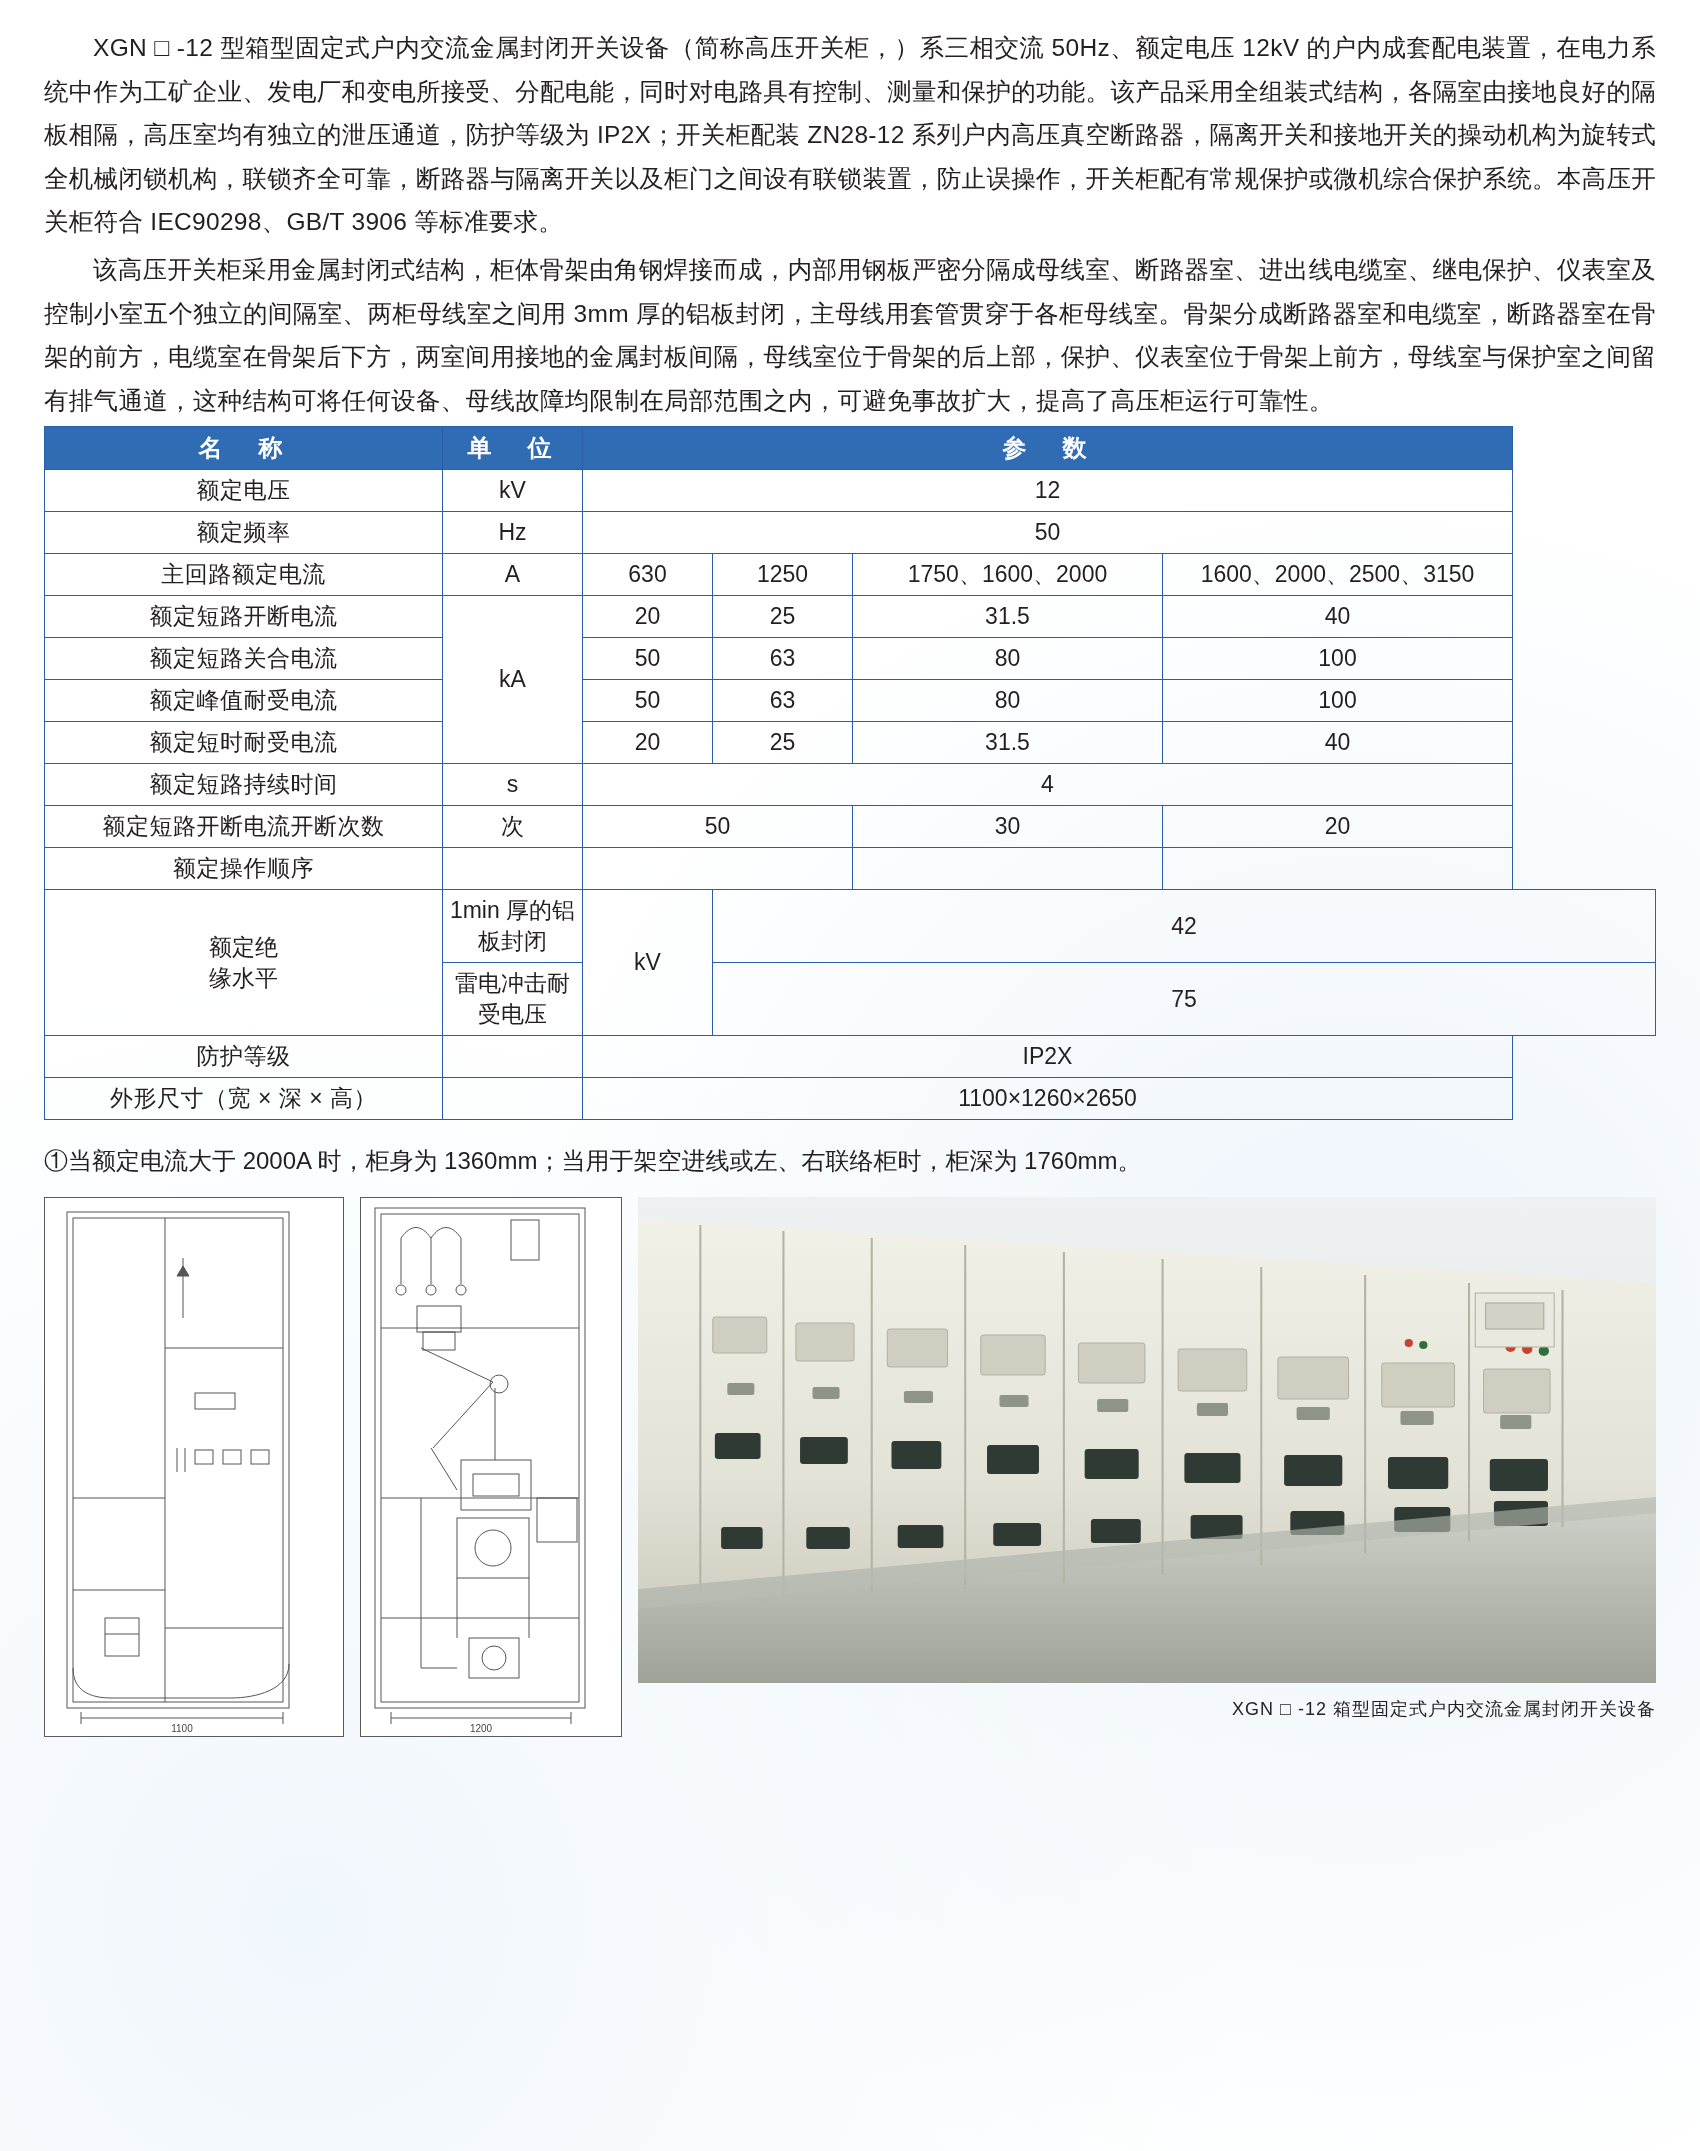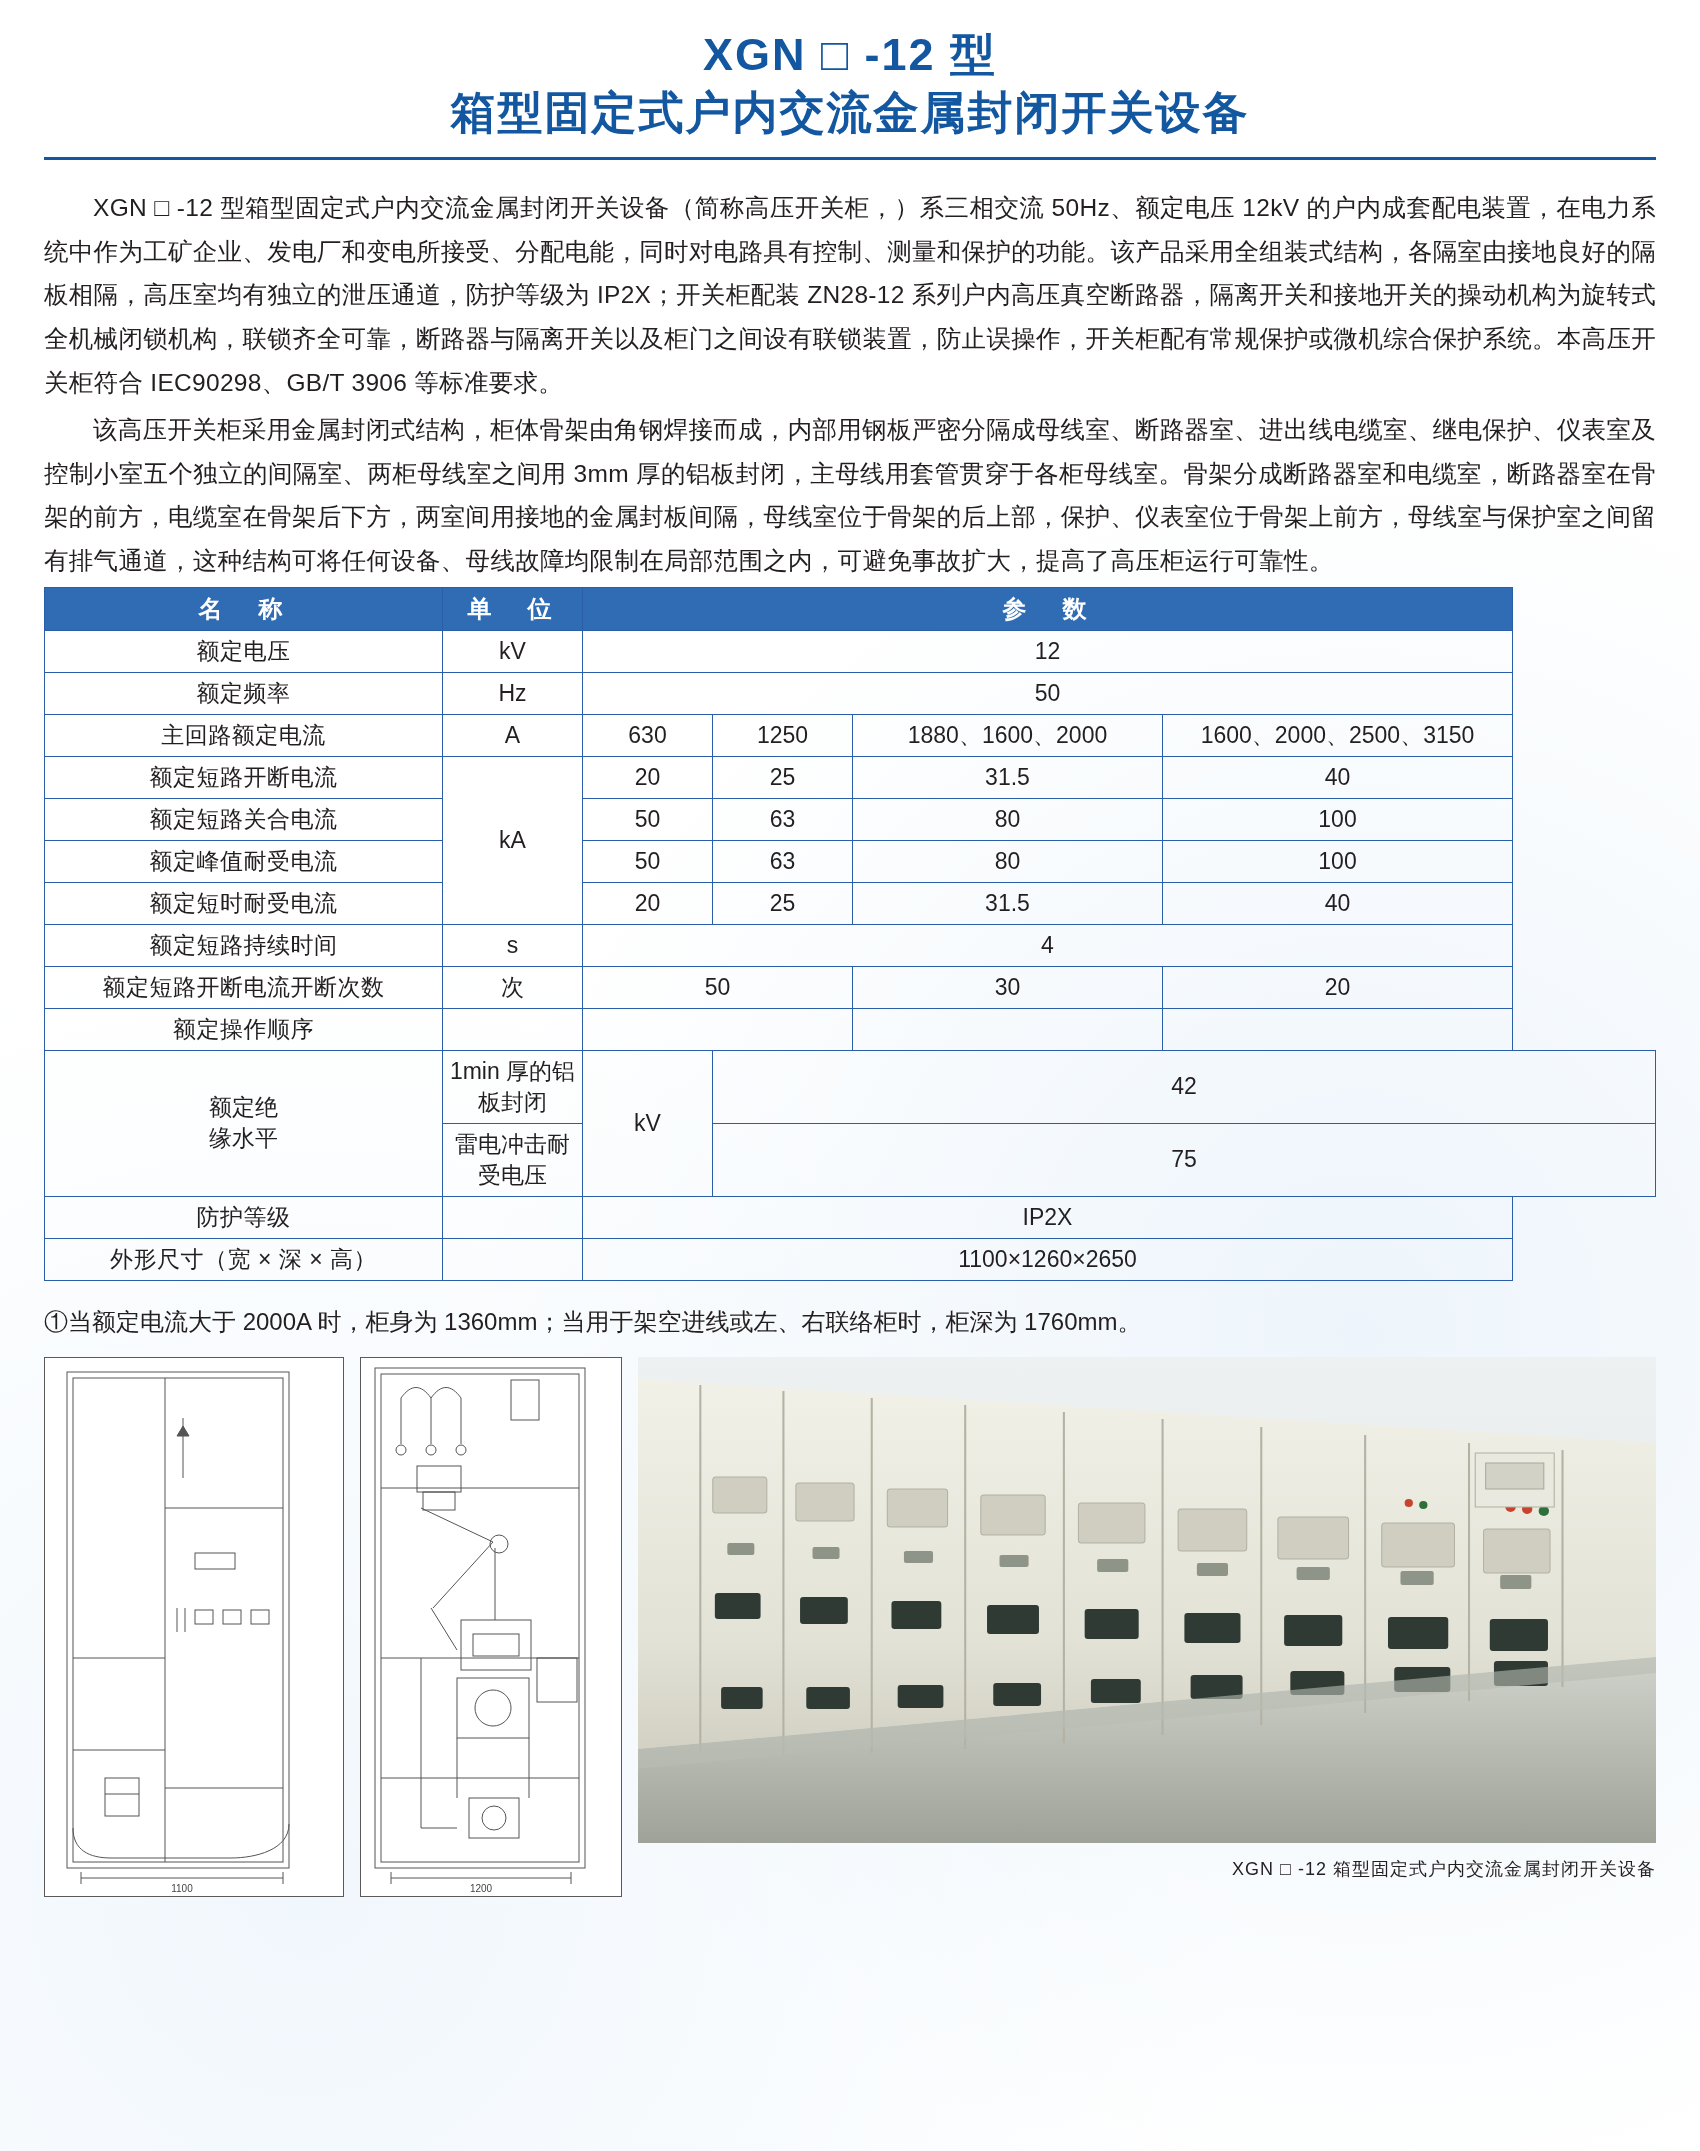--- a/index.html
+++ b/index.html
@@ -158,11 +158,6 @@
 
 <div class="page">
 
-  <div class="title-block">
-    <div class="title-line1">XGN □ -12 型</div>
-    <div class="title-line2">箱型固定式户内交流金属封闭开关设备</div>
-    <div class="title-rule"></div>
-  </div>
 
   <div class="body-text">
     <p>XGN □ -12 型箱型固定式户内交流金属封闭开关设备（简称高压开关柜，）系三相交流 50Hz、额定电压 12kV 的户内成套配电装置，在电力系统中作为工矿企业、发电厂和变电所接受、分配电能，同时对电路具有控制、测量和保护的功能。该产品采用全组装式结构，各隔室由接地良好的隔板相隔，高压室均有独立的泄压通道，防护等级为 IP2X；开关柜配装 ZN28-12 系列户内高压真空断路器，隔离开关和接地开关的操动机构为旋转式全机械闭锁机构，联锁齐全可靠，断路器与隔离开关以及柜门之间设有联锁装置，防止误操作，开关柜配有常规保护或微机综合保护系统。本高压开关柜符合 IEC90298、GB/T 3906 等标准要求。</p>

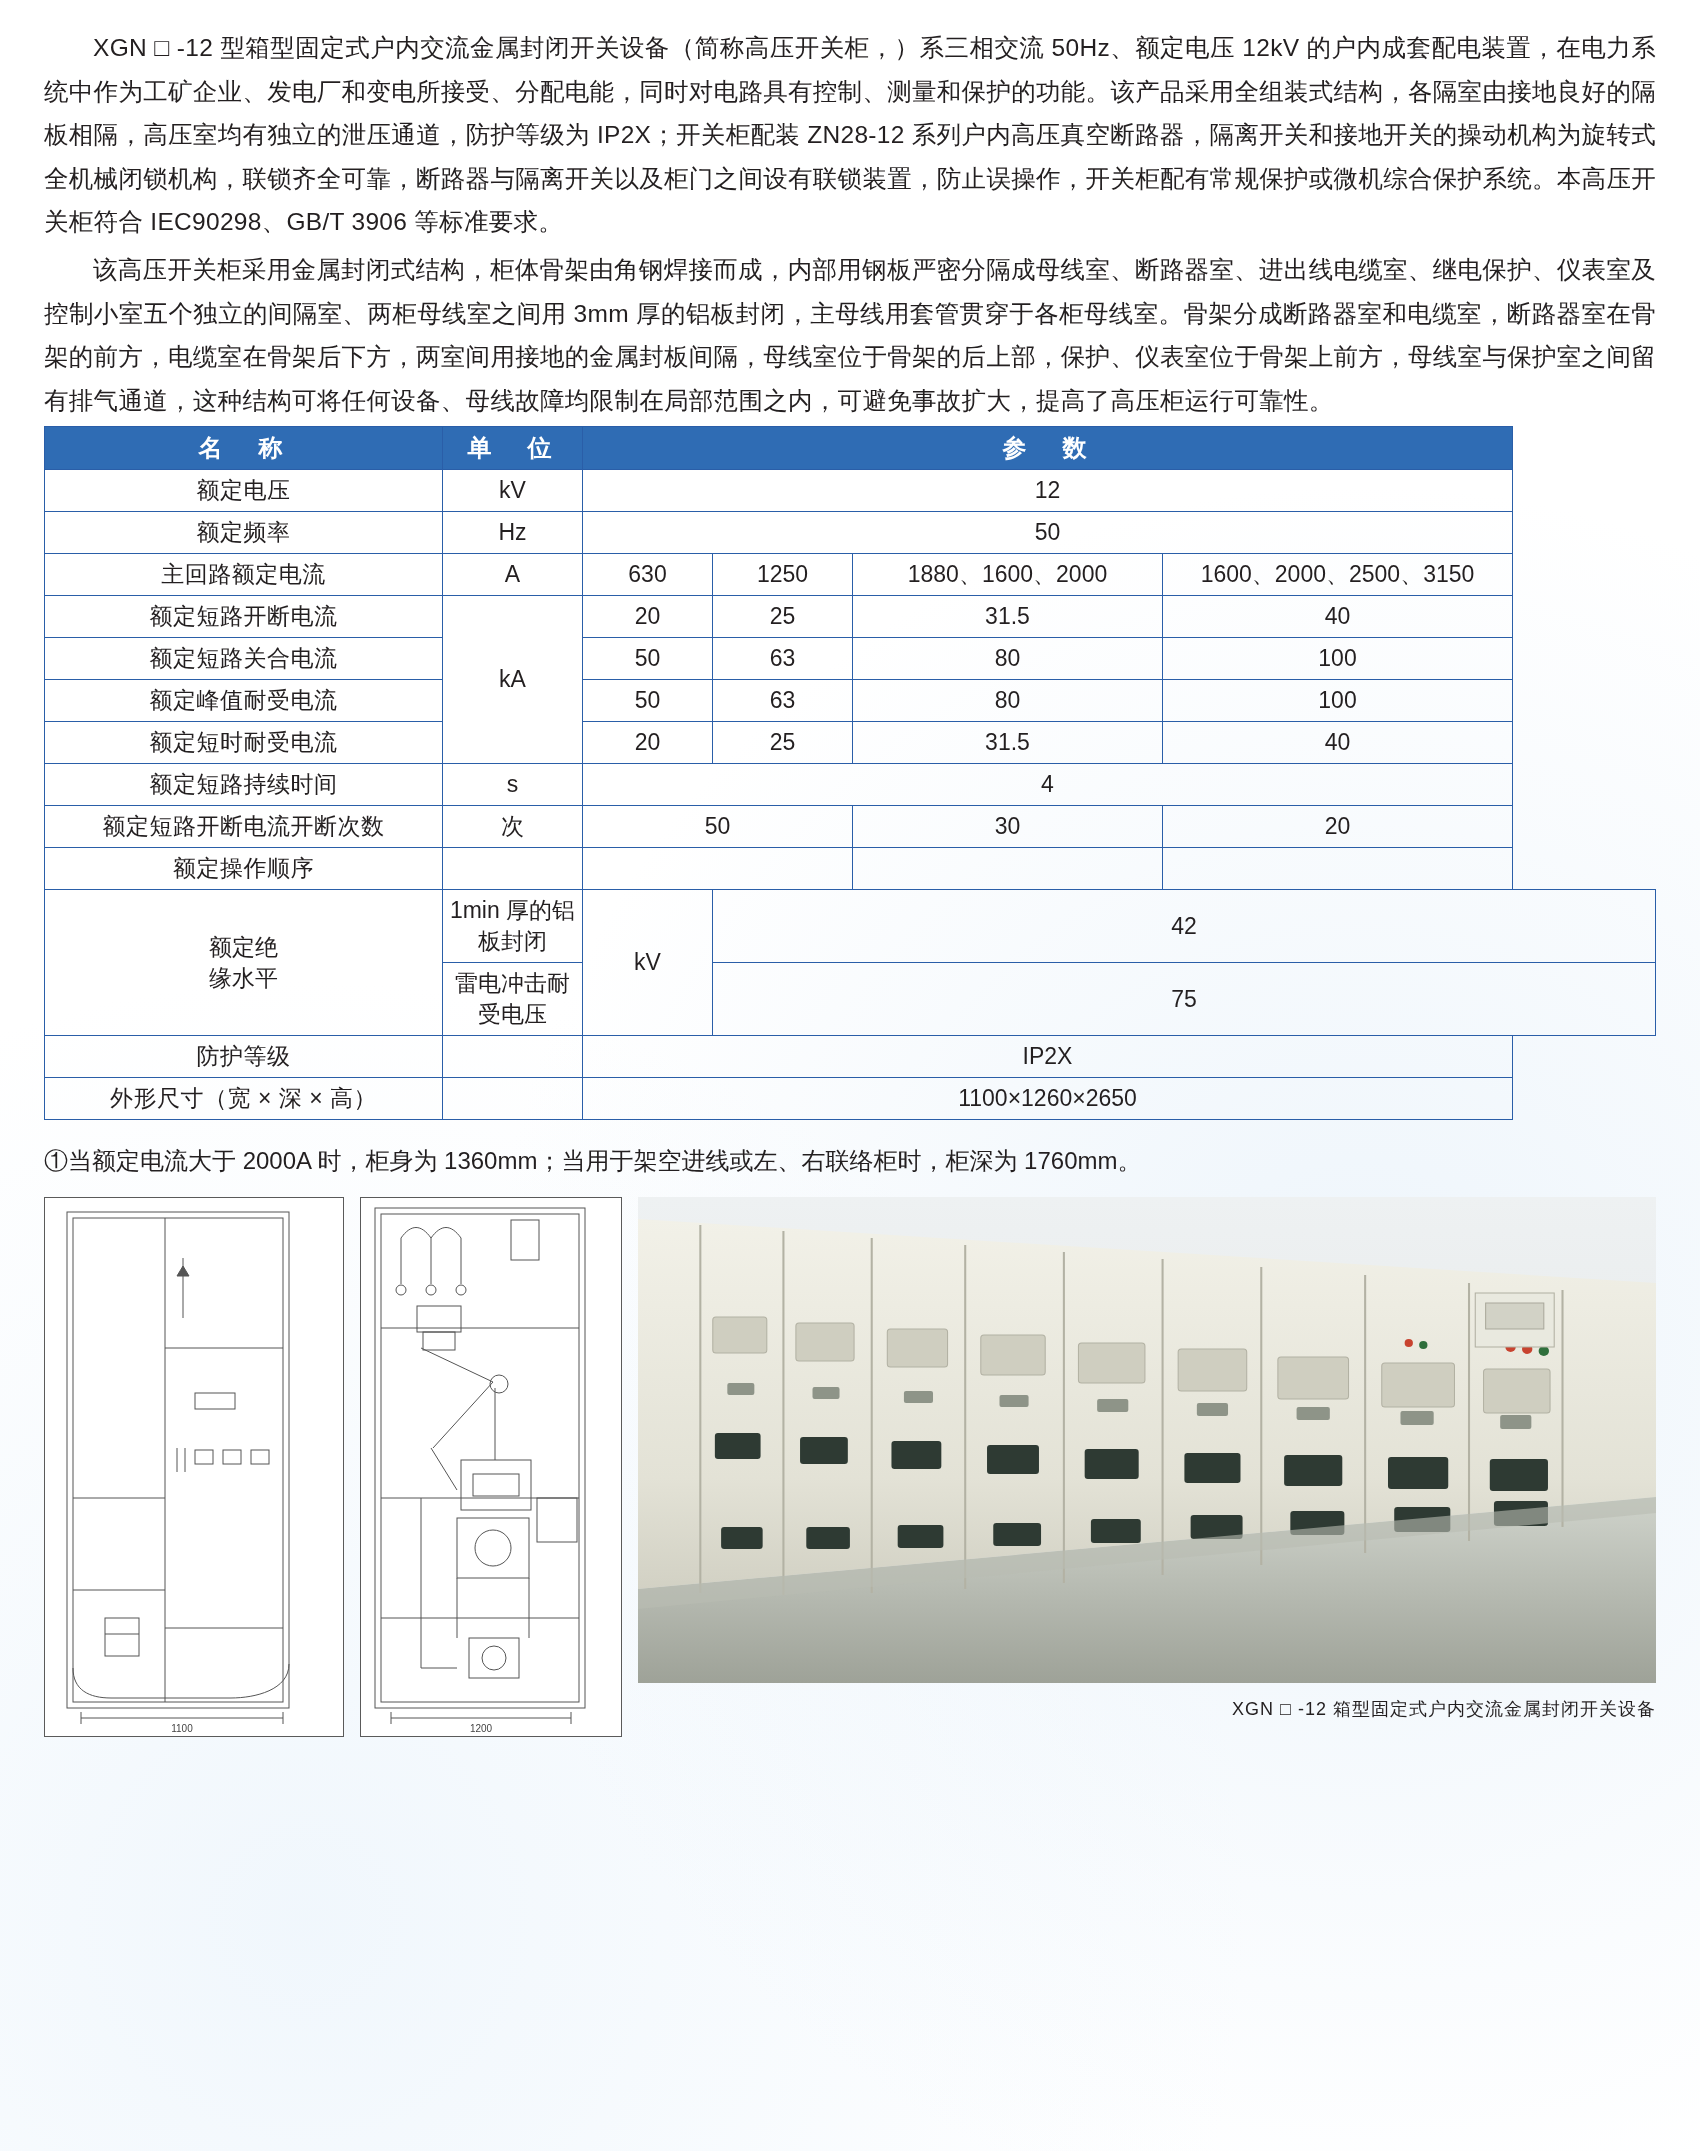--- a/index.html
+++ b/index.html
@@ -199,7 +199,7 @@
         <td>A</td>
         <td>630</td>
         <td>1250</td>
-        <td>1880、1600、2000</td>
+        <td>1750、1600、2000</td>
         <td>1600、2000、2500、3150</td>
       </tr>
 

